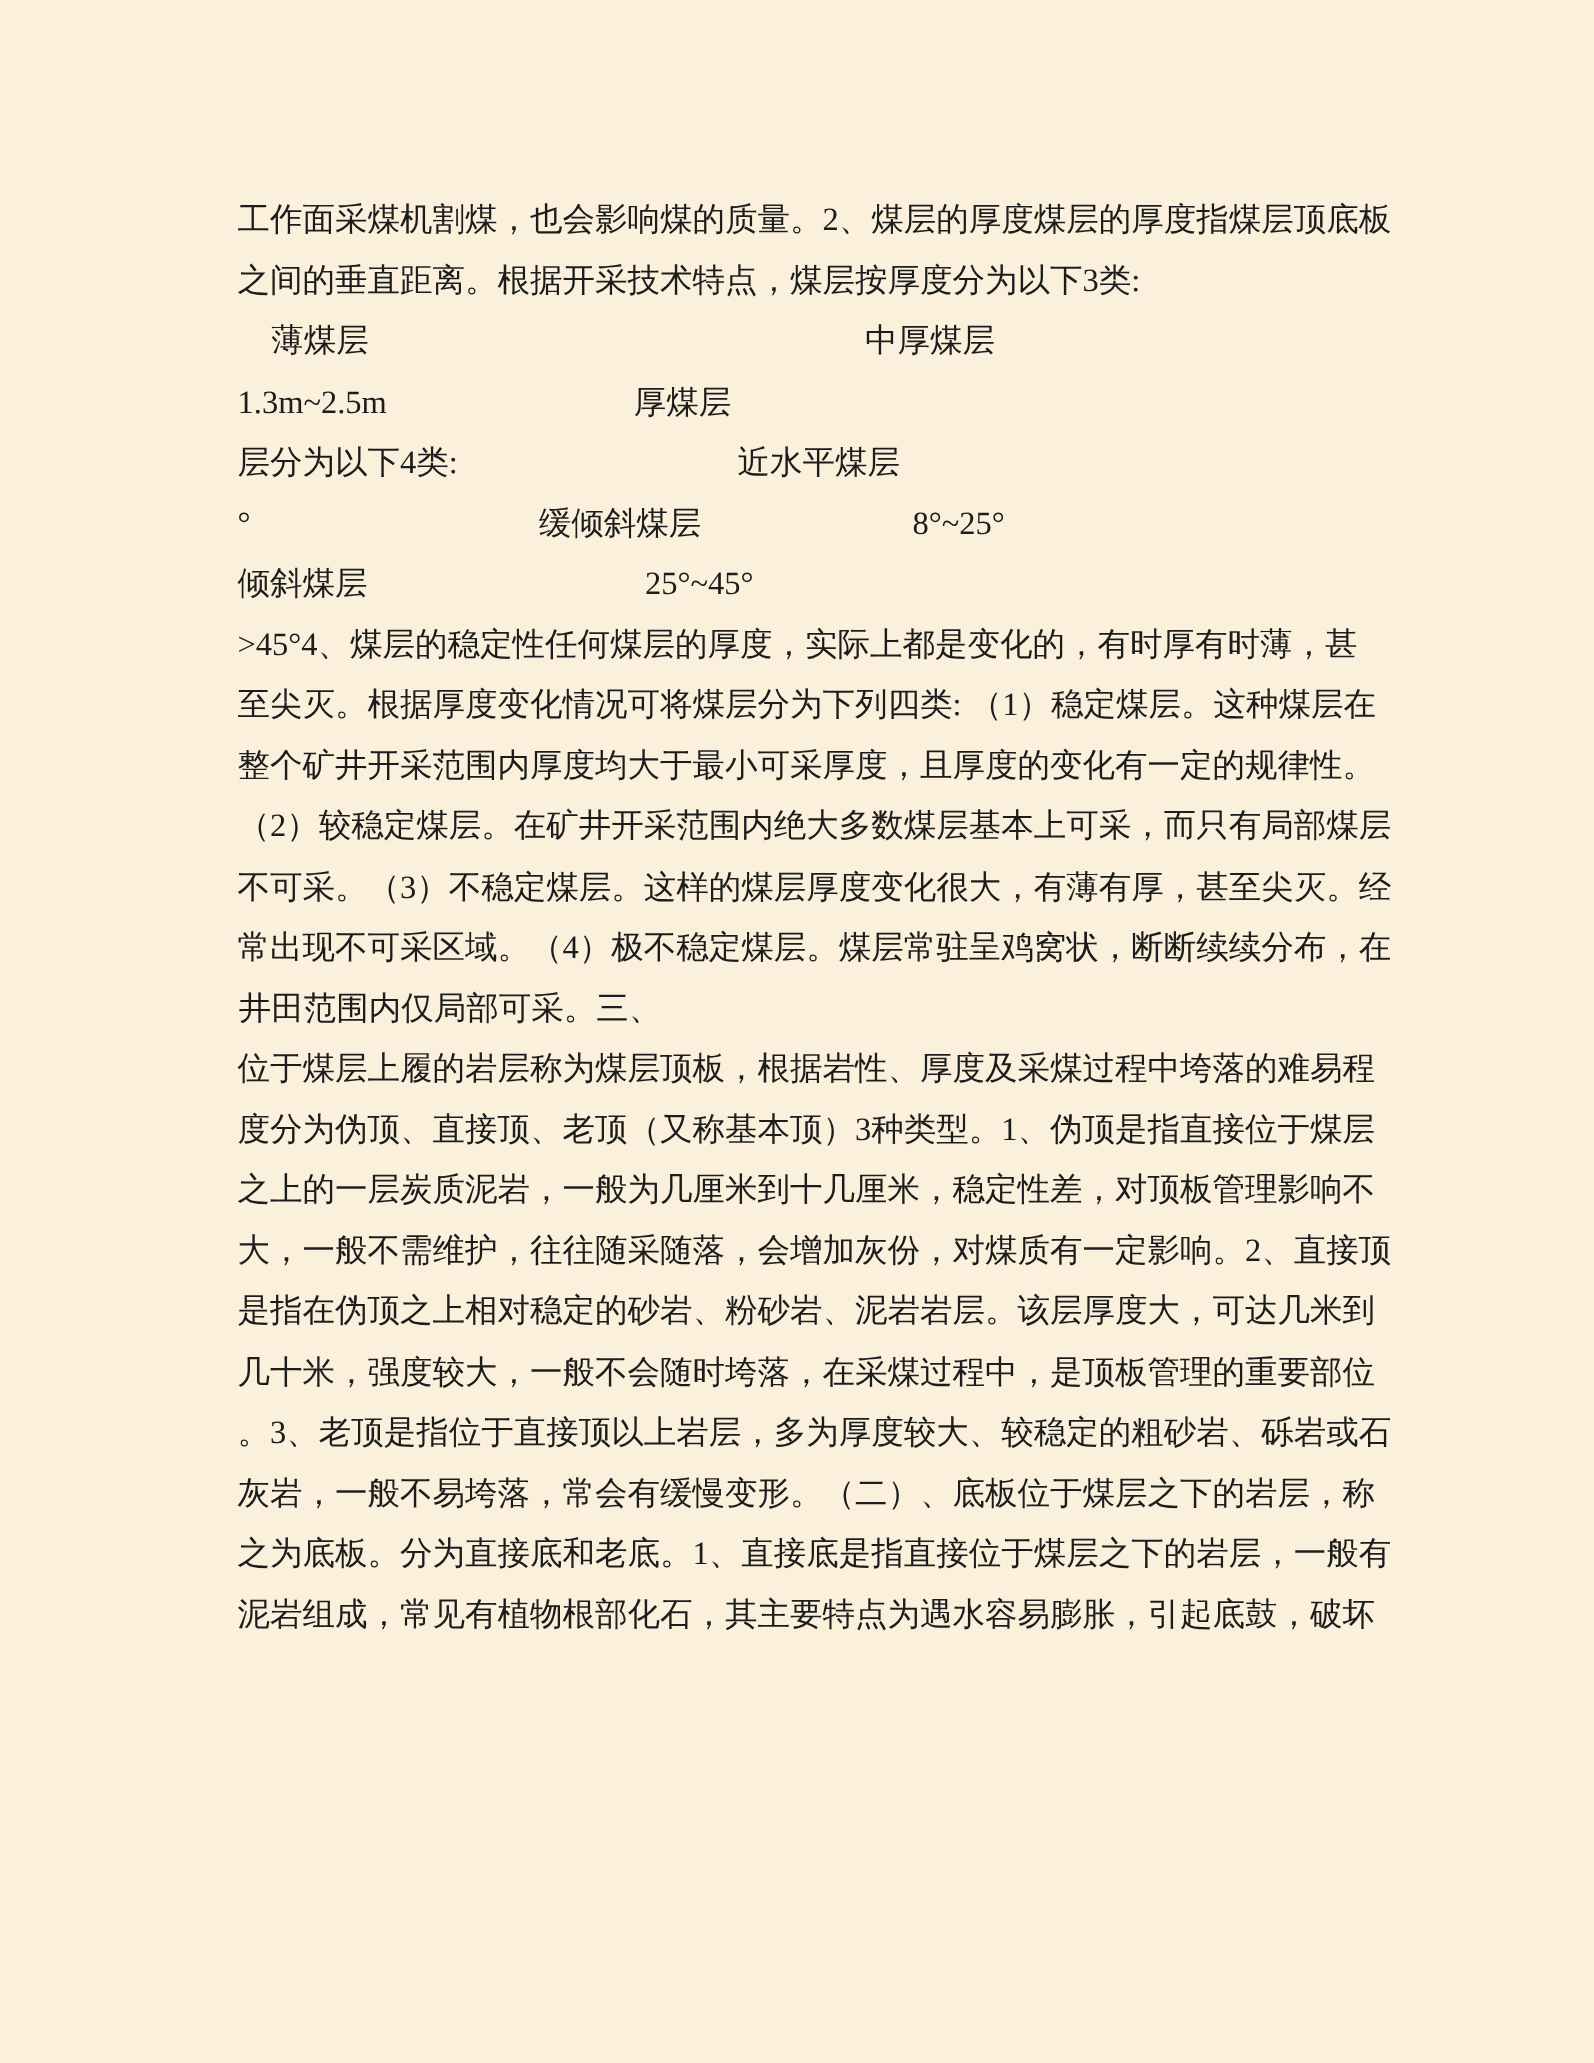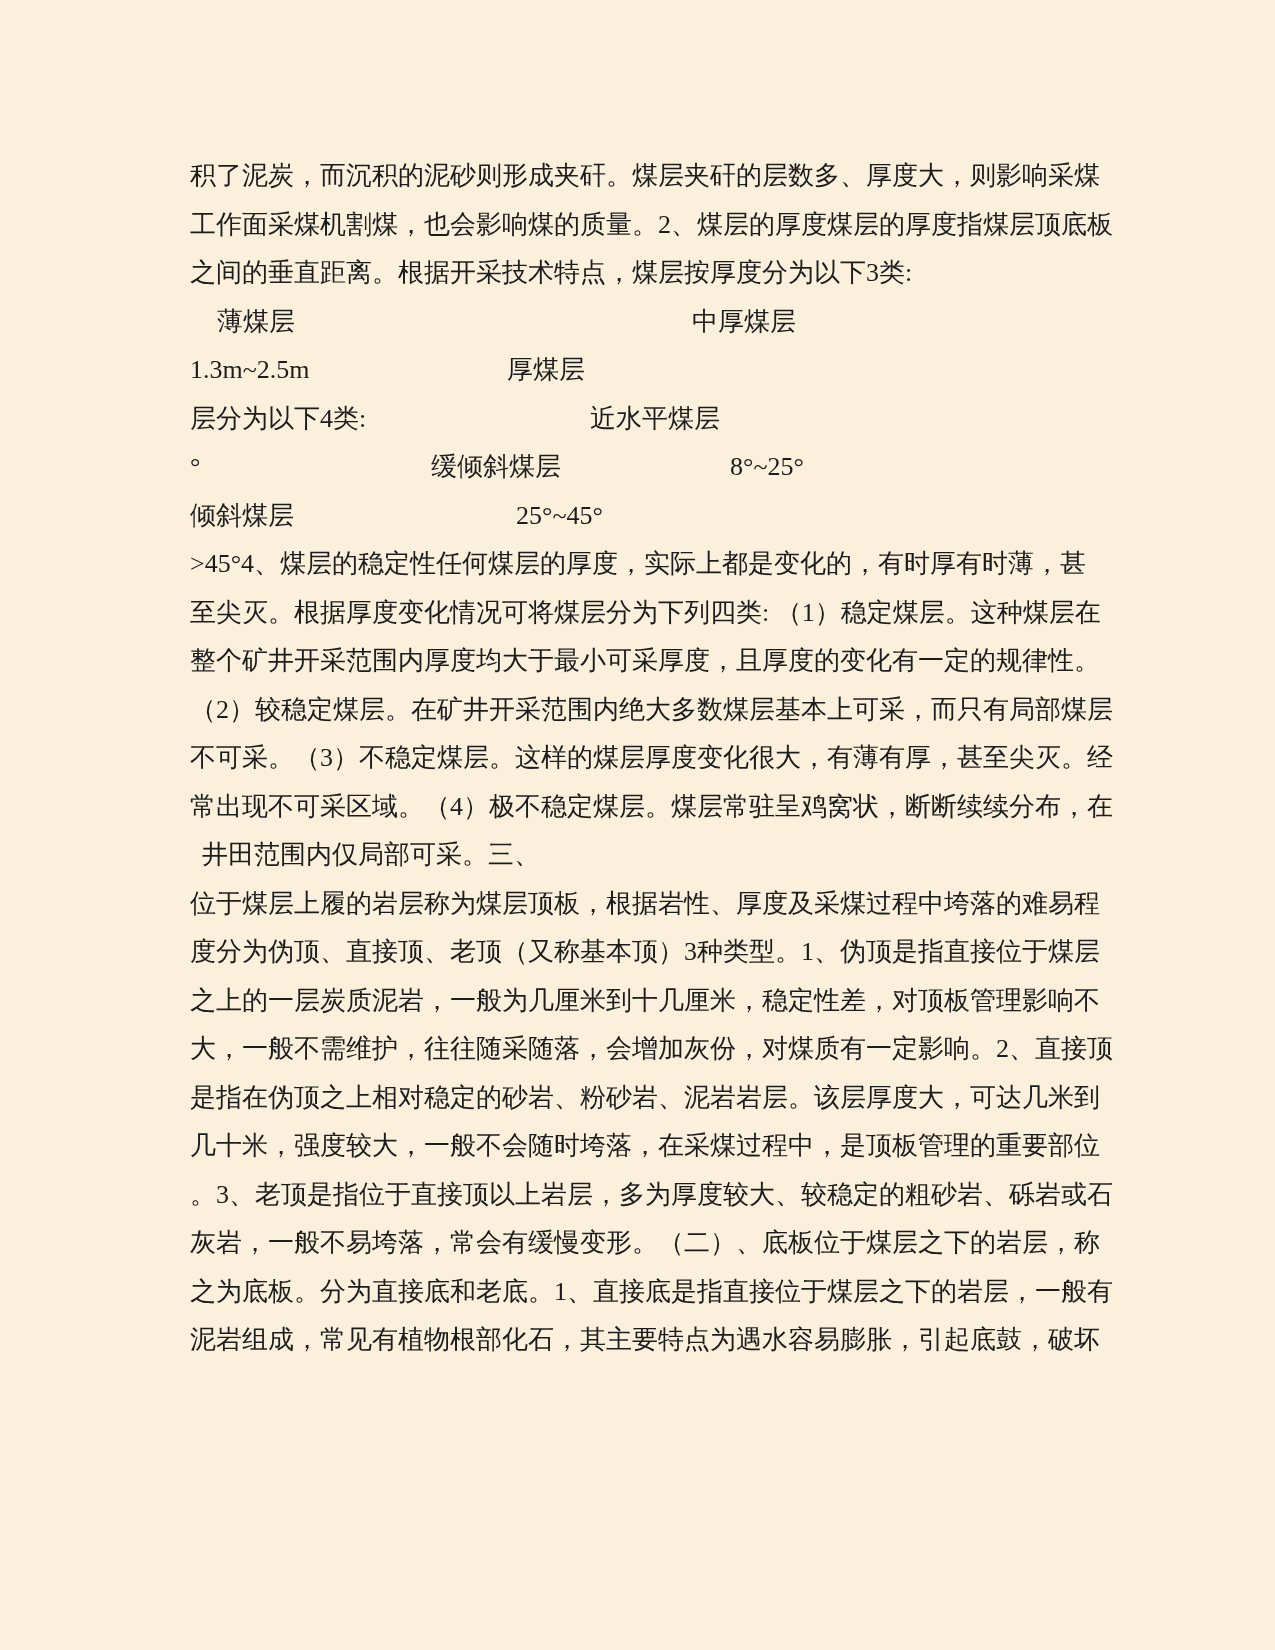--- a/index.html
+++ b/index.html
@@ -44,9 +44,6 @@
 
 <div class="page" style="color: rgb(28, 28, 28);">
   <div class="text-block" id="text-block">
-      <div class="line">
-        <span class="seg" style="left: 0px;">积了泥炭，而沉积的泥砂则形成夹矸。煤层夹矸的层数多、厚度大，则影响采煤</span>
-      </div>
       <div class="line">
         <span class="seg" style="left: 0px;">工作面采煤机割煤，也会影响煤的质量。2、煤层的厚度煤层的厚度指煤层顶底板</span>
       </div>

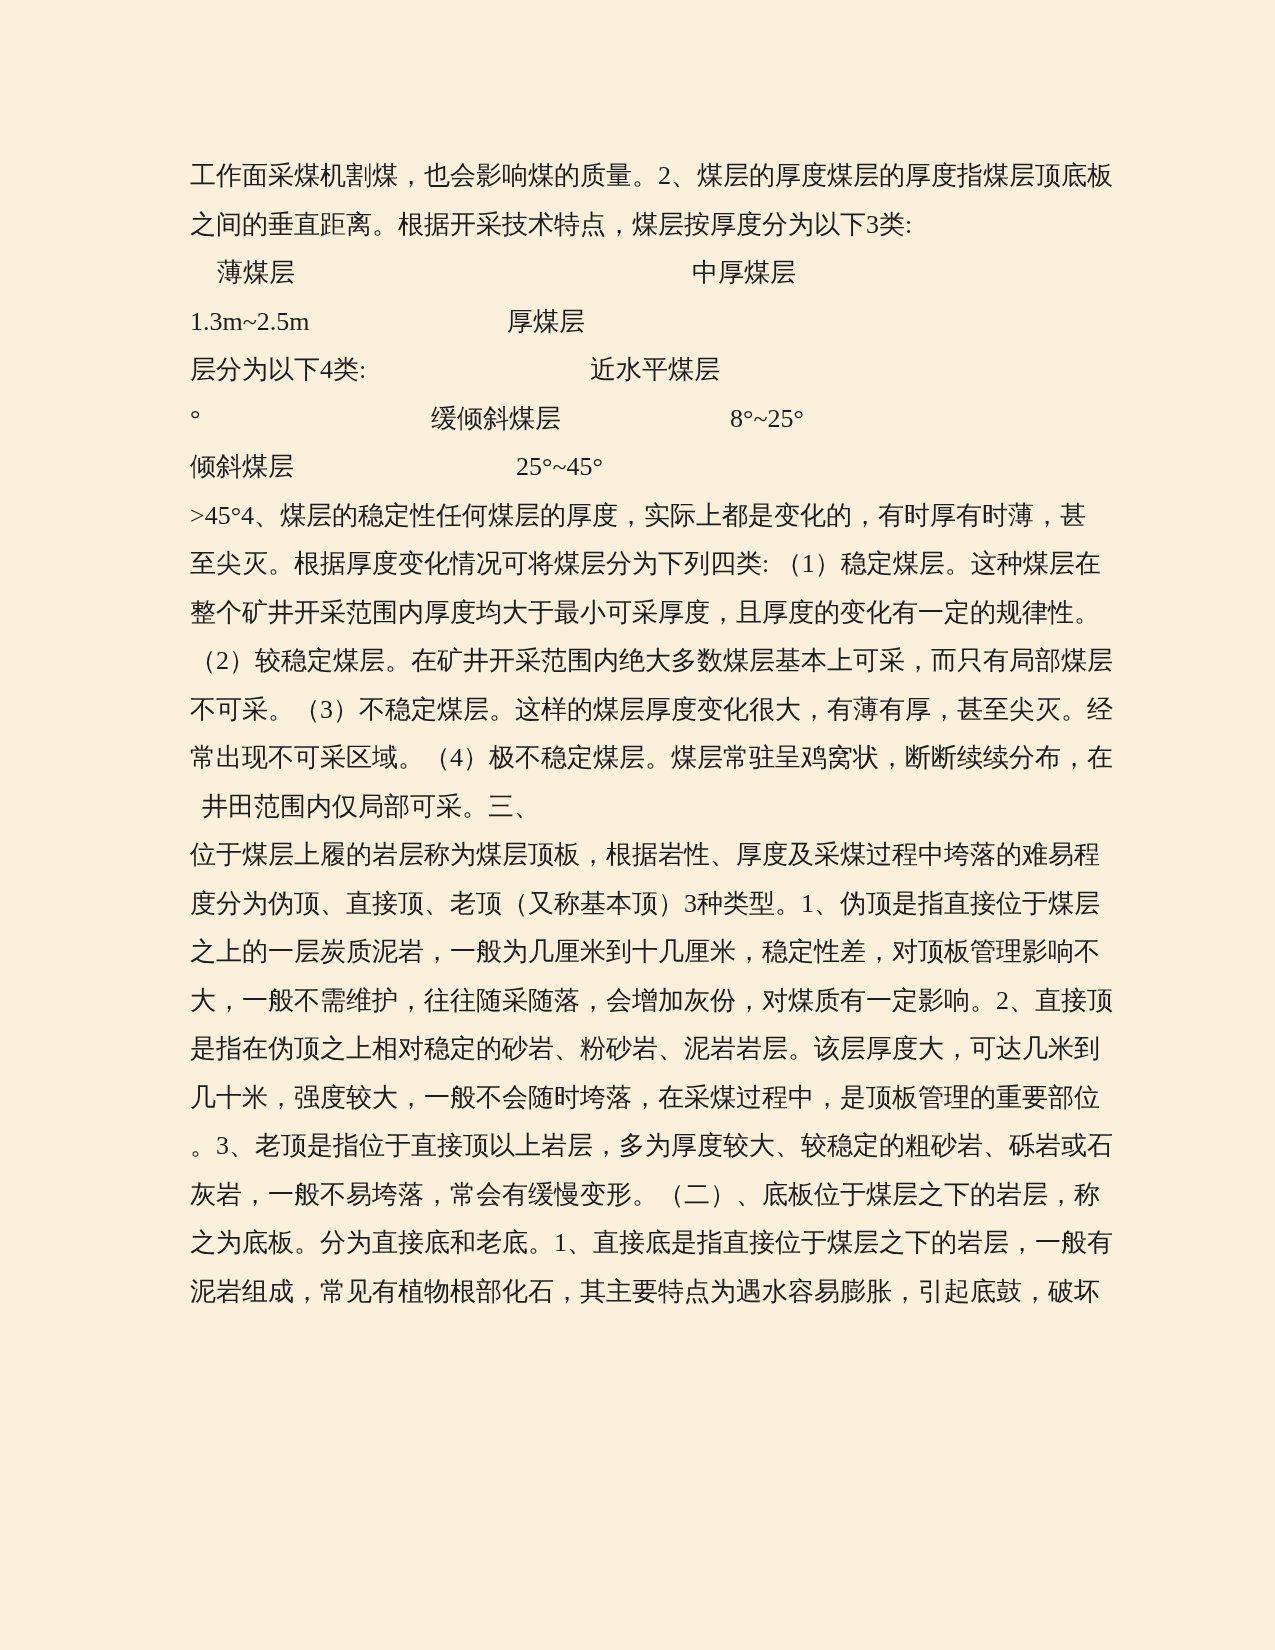--- a/index.html
+++ b/index.html
@@ -90,7 +90,7 @@
         <span class="seg" style="left: 0px;">常出现不可采区域。（4）极不稳定煤层。煤层常驻呈鸡窝状，断断续续分布，在</span>
       </div>
       <div class="line">
-        <span class="seg" style="left: 12px; text-align: right;">井田范围内仅局部可采。三、</span>
+        <span class="seg" style="left: 1px; text-align: right;">井田范围内仅局部可采。三、</span>
       </div>
       <div class="line">
         <span class="seg" style="left: 0px;">位于煤层上履的岩层称为煤层顶板，根据岩性、厚度及采煤过程中垮落的难易程</span>

